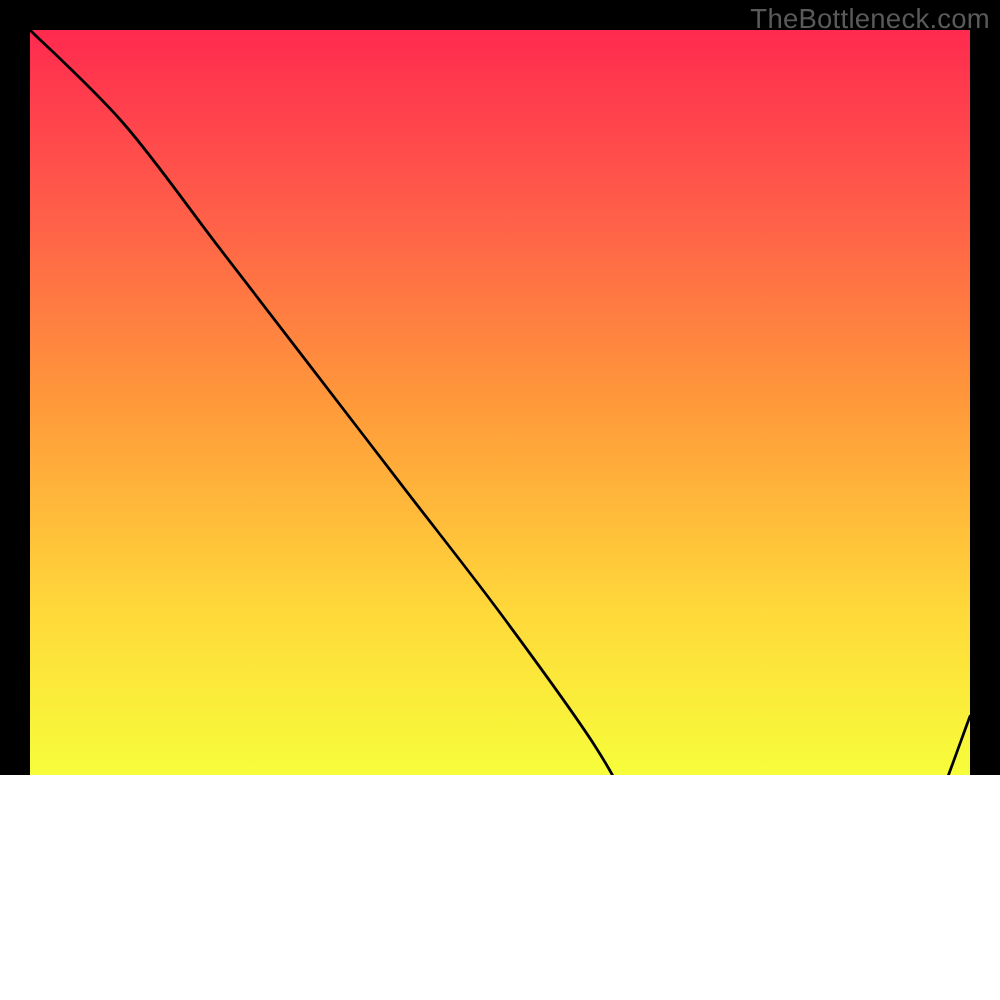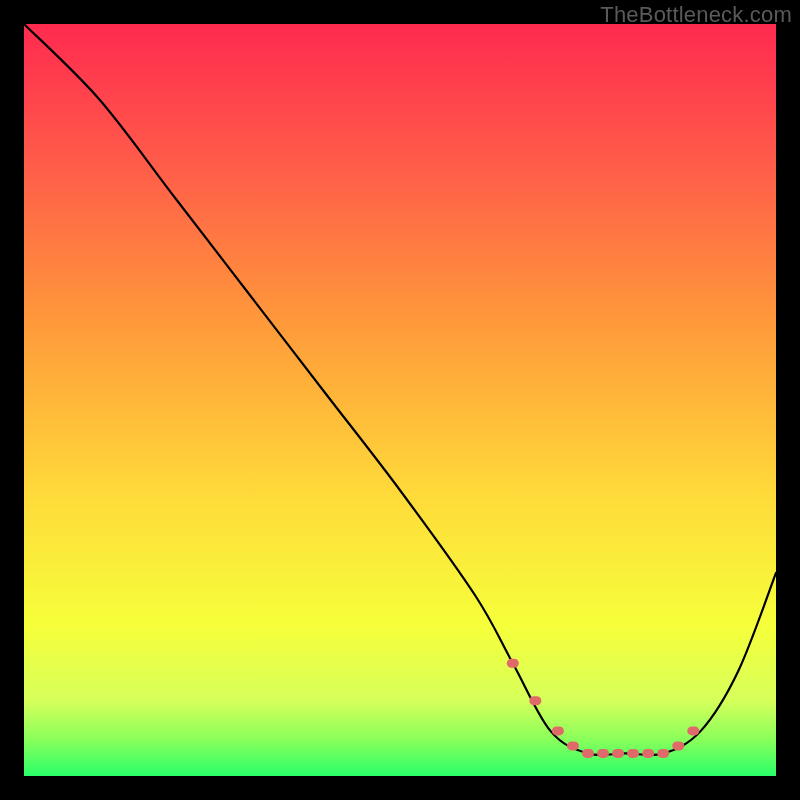--- a/index.html
+++ b/index.html
@@ -14,7 +14,7 @@
   .wrap {
     position: relative;
     width: 800px;
-    height: 800px;
+    height: 620px;
     overflow: hidden;
   }
   .watermark {

